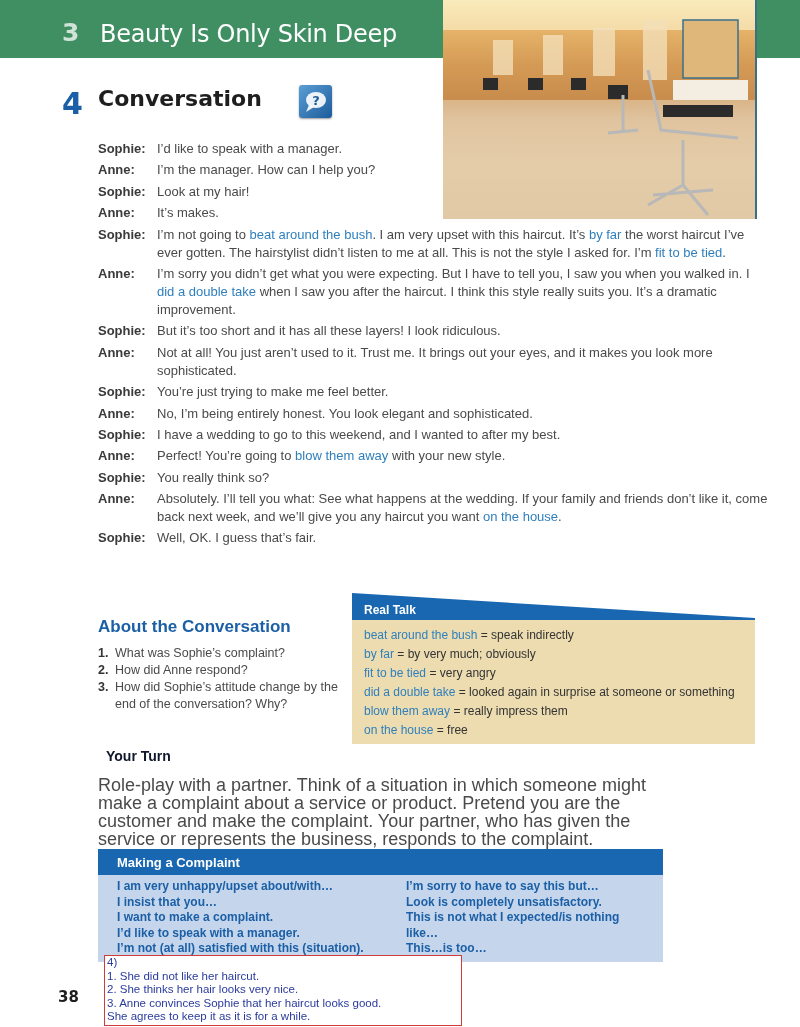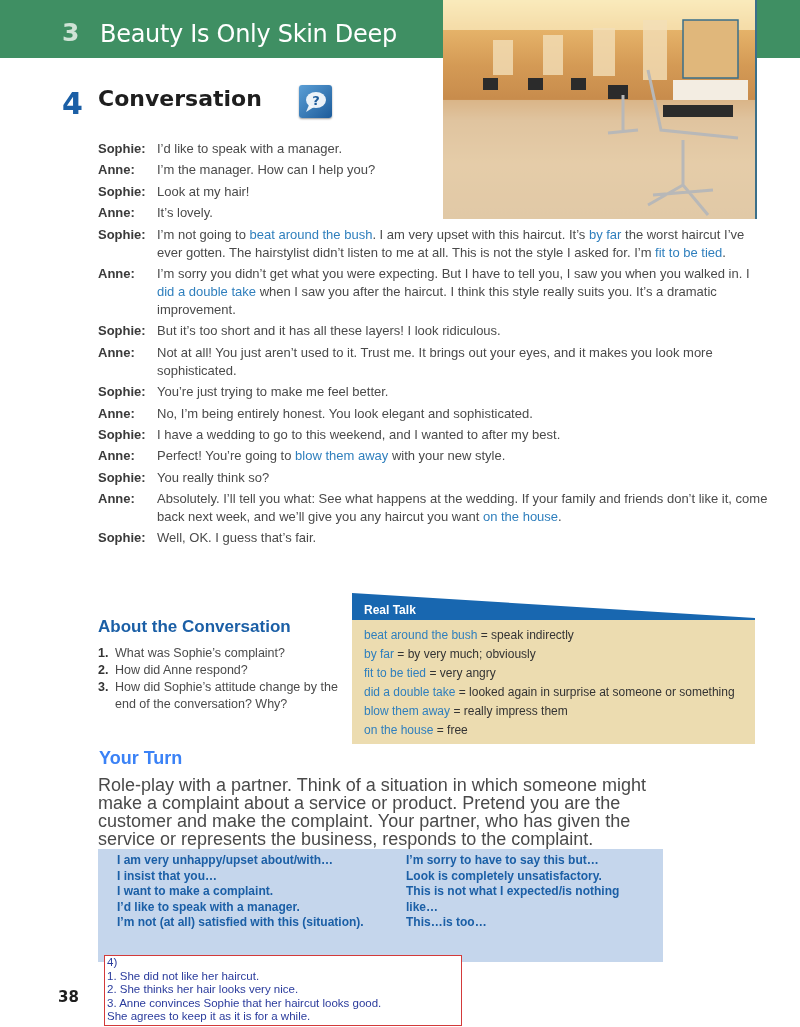--- a/index.html
+++ b/index.html
@@ -107,7 +107,7 @@
     </div>
     <div class="line">
       <span class="speaker">Anne:</span>
-      <span class="speech"><span>It’s lovely.</span></span>
+      <span class="speech"><span>It’s makes.</span></span>
     </div>
     <div class="line">
       <span class="speaker">Sophie:</span>

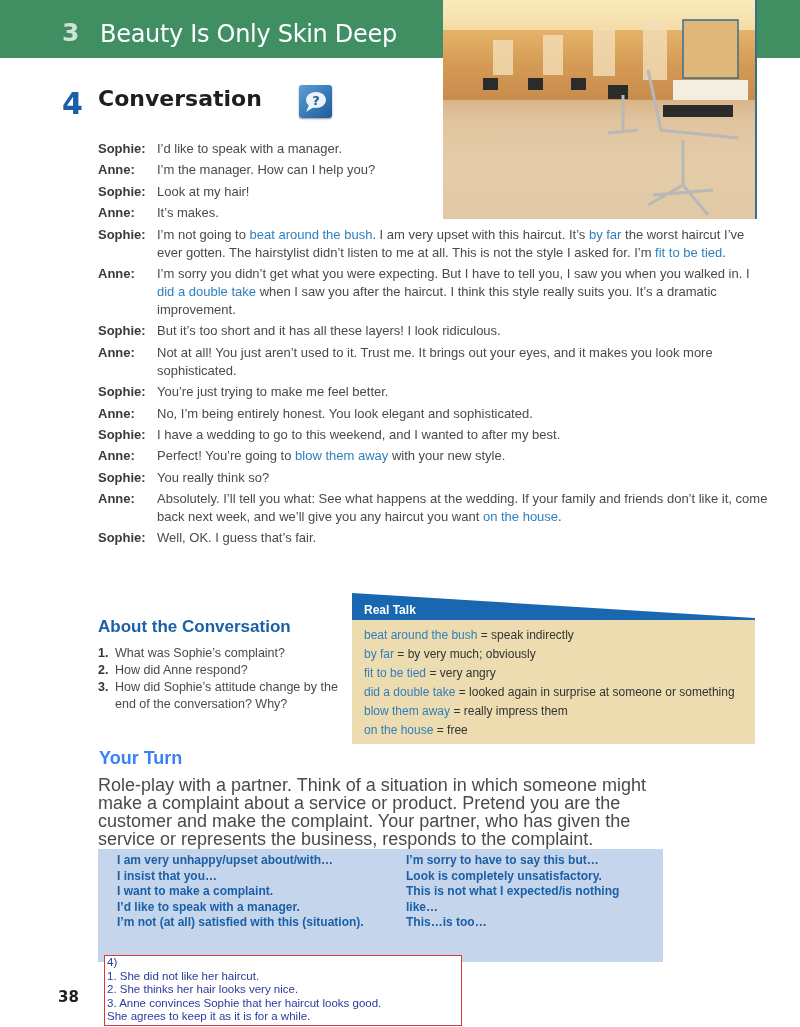--- a/index.html
+++ b/index.html
@@ -36,7 +36,7 @@
   .rt-label { position: absolute; left: 12px; top: 10px; font-size: 12px; font-weight: bold; color: #ffffff; }
   .rt-body { position: absolute; left: 0; top: 27px; width: 403px; height: 124px; background: #ecdcb0; padding: 6px 12px; font-size: 12px; line-height: 19px; color: #333; }
 
-  .yt-title { position: absolute; left: 99px; top: 748px; font-size: 18px; font-weight: bold; color: #3b82f6; }
+  .yt-title { position: absolute; left: 106px; top: 748px; font-size: 14px; font-weight: bold; color: #0f172a; }
   .yt-text { position: absolute; left: 98px; top: 776px; width: 580px; font-size: 18px; line-height: 18px; color: #4a4a4a; }
 
   .mc-box { position: absolute; left: 98px; top: 849px; width: 565px; height: 113px; background: #c5d6ec; }

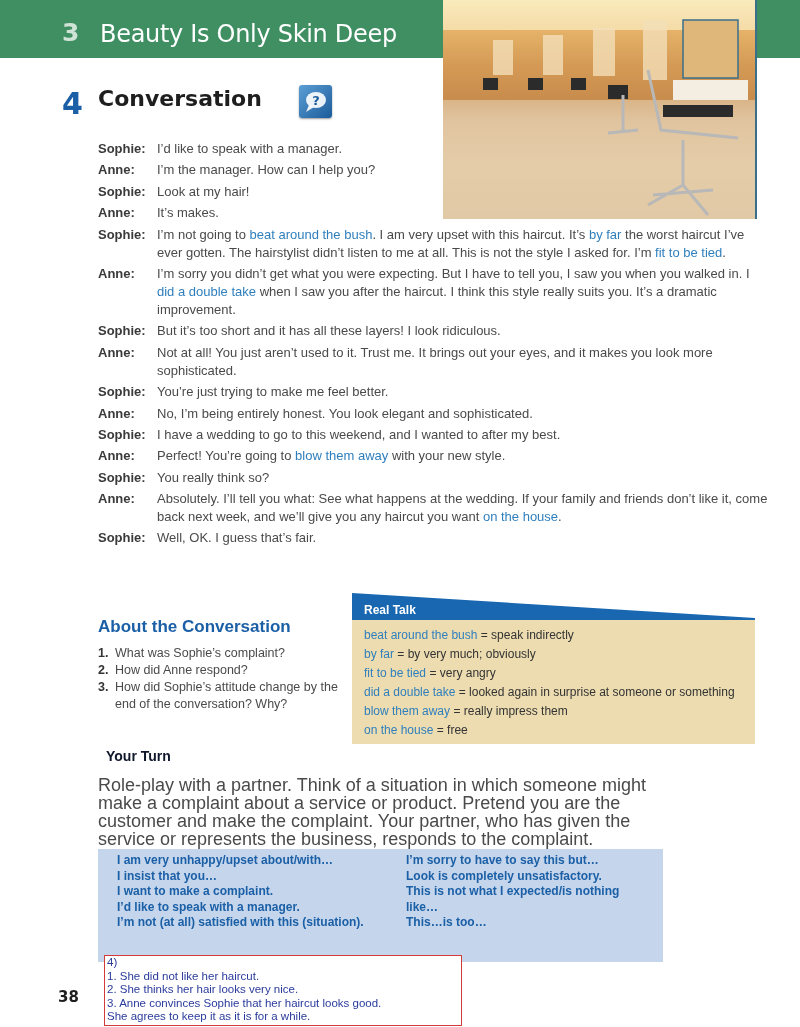--- a/index.html
+++ b/index.html
@@ -190,6 +190,7 @@
 <p class="yt-text">Role-play with a partner. Think of a situation in which someone might make a complaint about a service or product. Pretend you are the customer and make the complaint. Your partner, who has given the service or represents the business, responds to the complaint.</p>
 
 <div class="mc-box">
+  <div class="mc-header">Making a Complaint</div>
   <div class="mc-cols">
     <div class="mc-col-a" id="mc-col-a">
         <div>I am very unhappy/upset about/with…</div>

